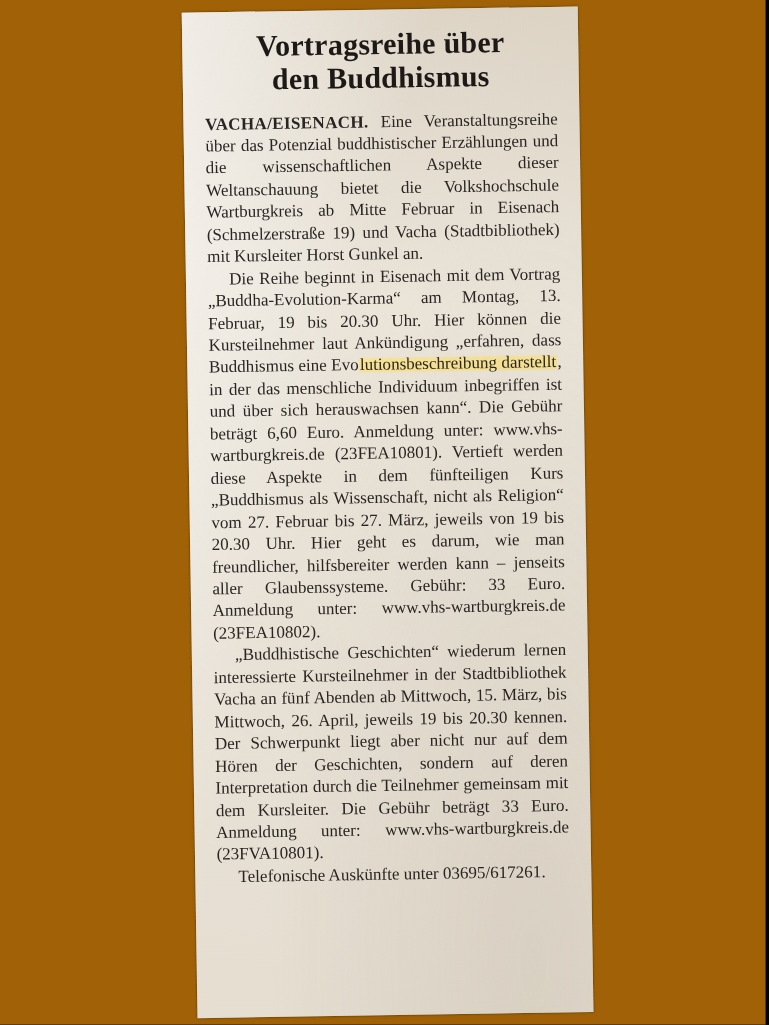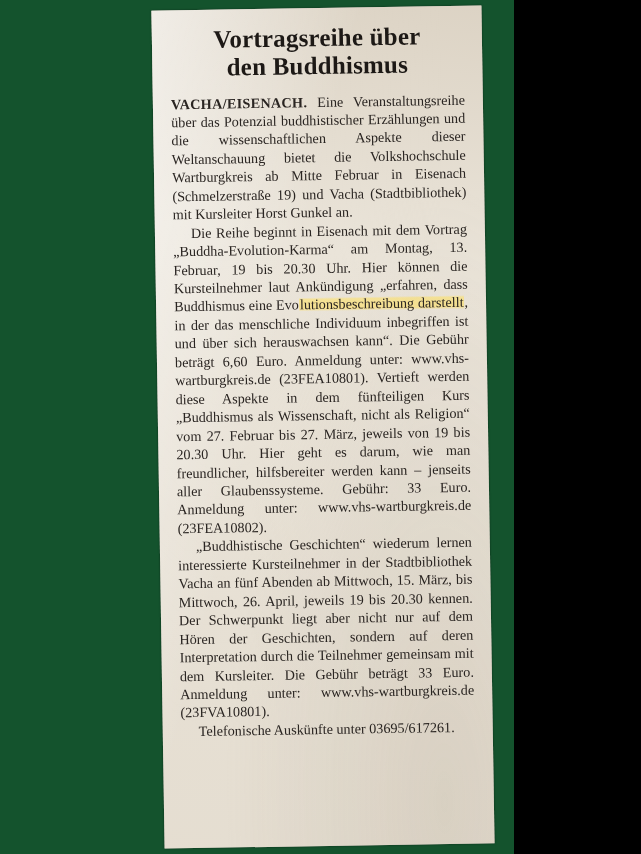--- a/index.html
+++ b/index.html
@@ -15,9 +15,9 @@
   }
   #page {
     position: relative;
-    width: 514px;
+    width: 638px;
     height: 854px;
-    background: #14532d;
+    background: #a16207;
   }
   
   #clipping {

